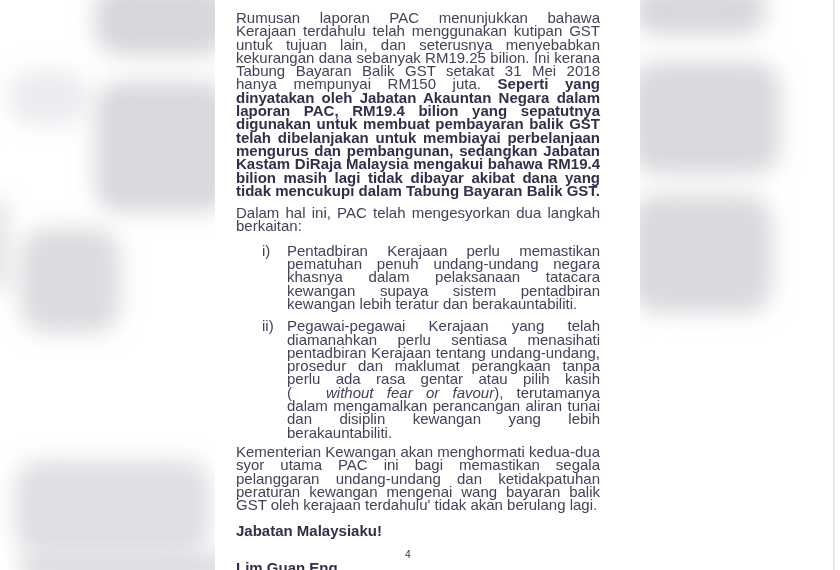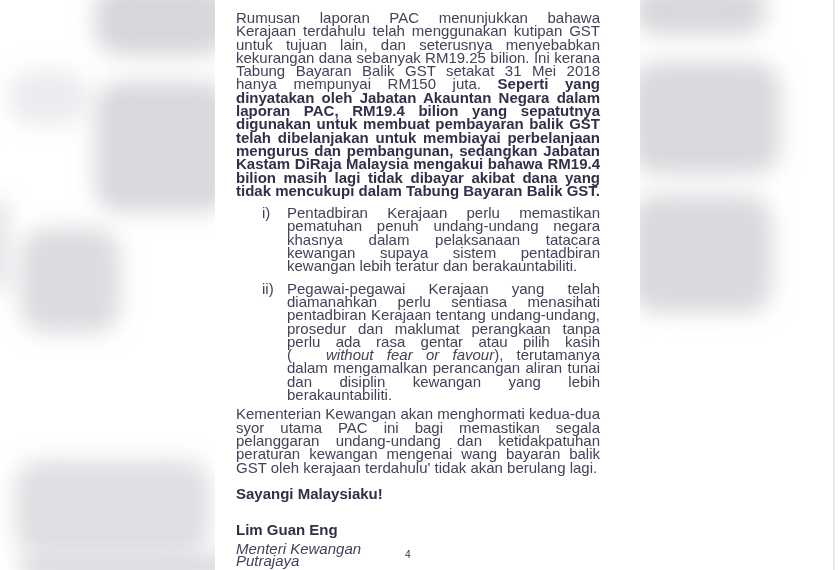--- a/index.html
+++ b/index.html
@@ -96,6 +96,7 @@
   <div class="page">
     <div class="letter-body" id="letter-body">
         <div class="block p1"><span>Rumusan laporan PAC menunjukkan bahawa Kerajaan terdahulu telah menggunakan kutipan GST untuk tujuan lain, dan seterusnya menyebabkan kekurangan dana sebanyak RM19.25 bilion. Ini kerana Tabung Bayaran Balik GST setakat 31 Mei 2018 hanya mempunyai RM150 juta. </span><span class="bold">Seperti yang dinyatakan oleh Jabatan Akauntan Negara dalam laporan PAC, RM19.4 bilion yang sepatutnya digunakan untuk membuat pembayaran balik GST telah dibelanjakan untuk membiayai perbelanjaan mengurus dan pembangunan, sedangkan Jabatan Kastam DiRaja Malaysia mengakui bahawa RM19.4 bilion masih lagi tidak dibayar akibat dana yang tidak mencukupi dalam Tabung Bayaran Balik GST.</span></div>
+        <div class="block intro"><span>Dalam hal ini, PAC telah mengesyorkan dua langkah berkaitan:</span></div>
         <div class="block item item-i">
           <span class="marker">i)</span>
           <div class="li-text"><span>Pentadbiran Kerajaan perlu memastikan pematuhan penuh undang-undang negara khasnya dalam pelaksanaan tatacara kewangan supaya sistem pentadbiran kewangan lebih teratur dan berakauntabiliti.</span></div>

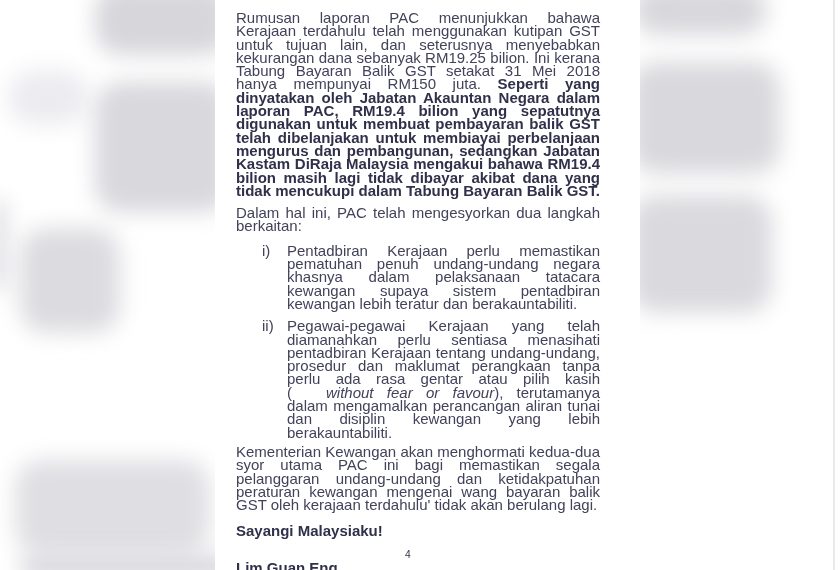--- a/index.html
+++ b/index.html
@@ -106,7 +106,7 @@
           <div class="li-text"><span>Pegawai-pegawai Kerajaan yang telah diamanahkan perlu sentiasa menasihati pentadbiran Kerajaan tentang undang-undang, prosedur dan maklumat perangkaan tanpa perlu ada rasa gentar atau pilih kasih (</span><span class="italic">without fear or favour</span><span>), terutamanya dalam mengamalkan perancangan aliran tunai dan disiplin kewangan yang lebih berakauntabiliti.</span></div>
         </div>
         <div class="block closing"><span>Kementerian Kewangan akan menghormati kedua-dua syor utama PAC ini bagi memastikan segala pelanggaran undang-undang dan ketidakpatuhan peraturan kewangan mengenai wang bayaran balik GST oleh kerajaan terdahulu' tidak akan berulang lagi.</span></div>
-        <div class="block slogan"><span class="bold">Sayangi Malaysiaku!</span></div>
+        <div class="block slogan"><span class="bold">Jabatan Malaysiaku!</span></div>
         <div class="block sig-name"><span class="bold">Lim Guan Eng</span></div>
         <div class="block sig-details">
           <div>Menteri Kewangan</div>

